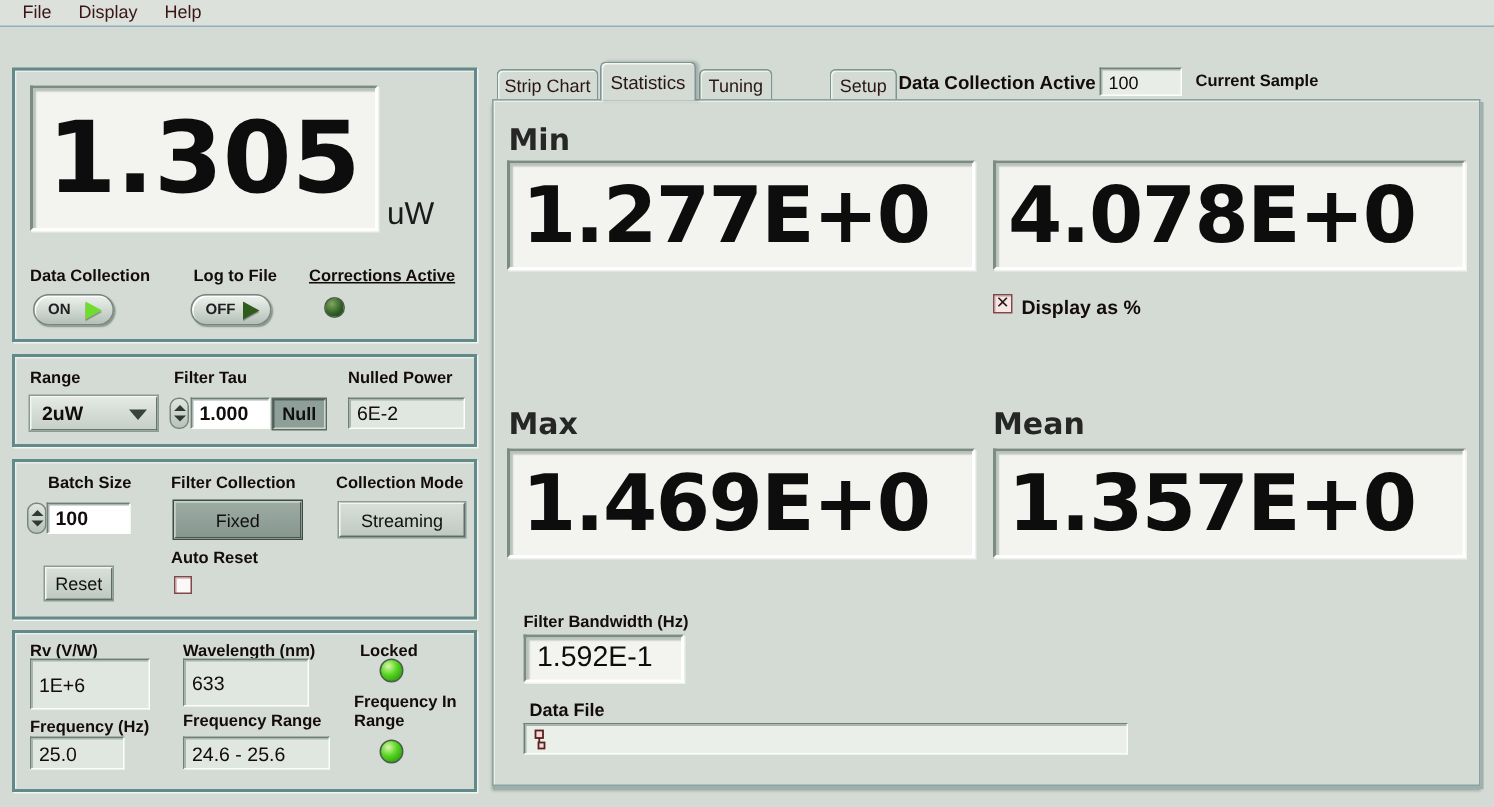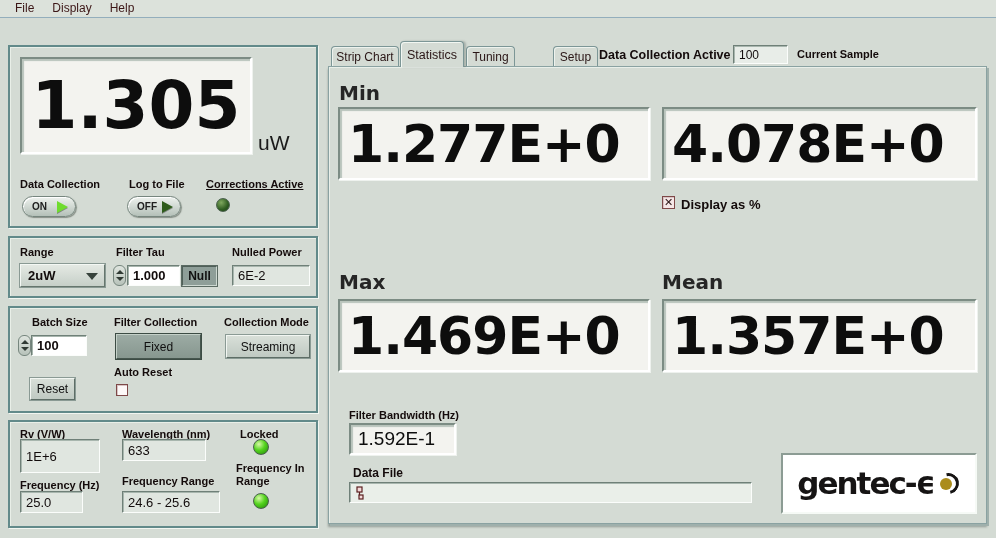--- a/index.html
+++ b/index.html
@@ -279,7 +279,7 @@
     <div class="sunken-gray" style="left:10px; top:17px; width:80px; height:34px;">
       <span>1E+6</span>
     </div>
-    <div class="sunken-gray" style="left:112px; top:17px; width:84px; height:22px;">
+    <div class="sunken-gray" style="left:112px; top:17px; width:84px; height:32px;">
       <span>633</span>
     </div>
     <div class="led on" style="left:243px; top:17px; width:16px; height:16px;"></div>

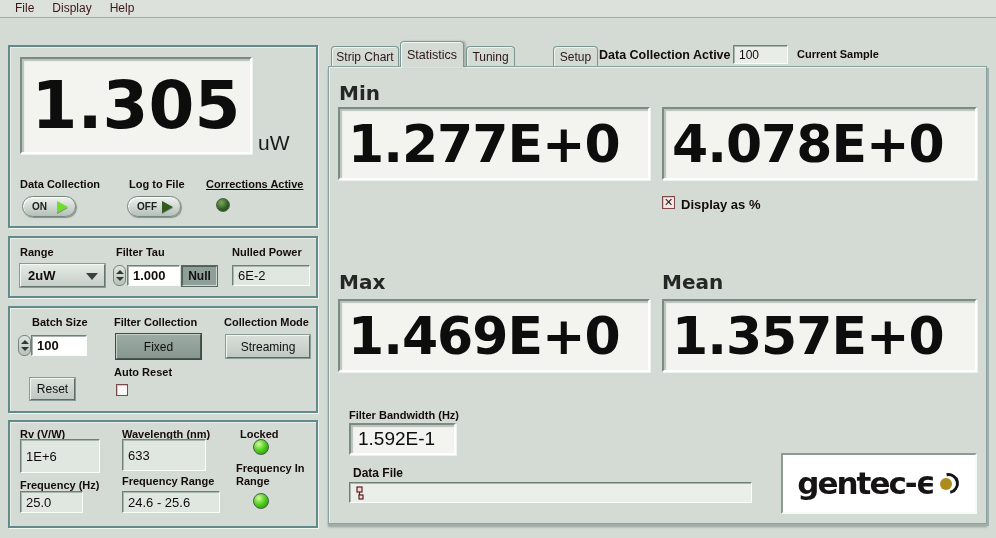--- a/index.html
+++ b/index.html
@@ -358,14 +358,6 @@
       <span></span>
     </div>
 
-    <div class="logobox" style="left:452px; top:386px; width:196px; height:61px;">
-      <span class="logotext">gentec-</span>
-      <span class="logotext" style="letter-spacing:0;">ϵ</span>
-      <span class="logo-eo">
-        <span class="dot"></span>
-          <span class="arc"></span>
-      </span>
-    </div>
   </div>
 
 </div>

